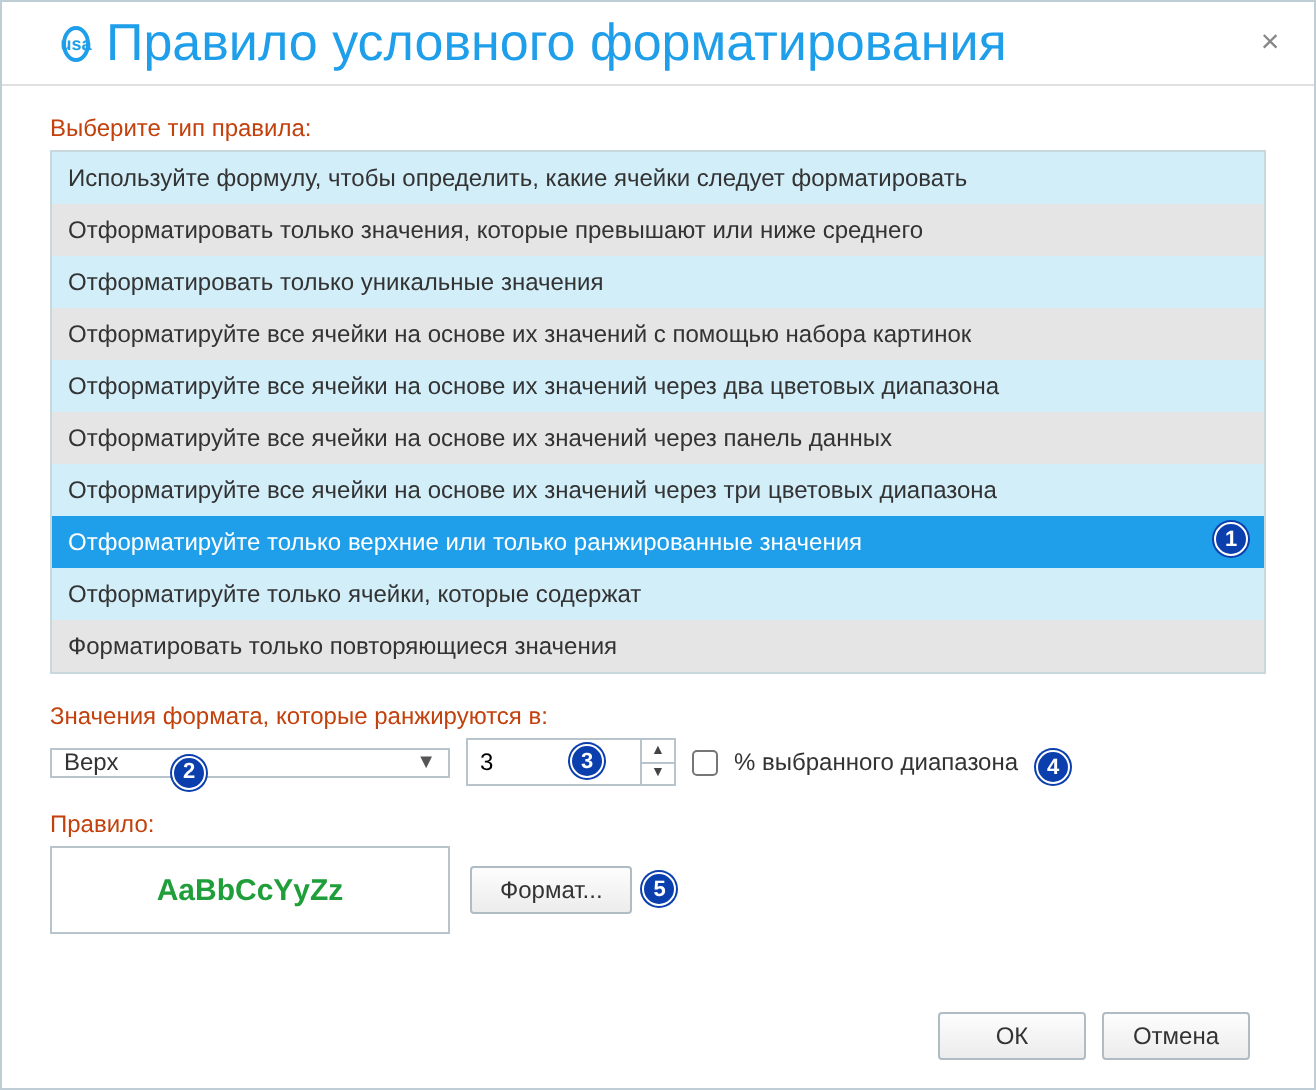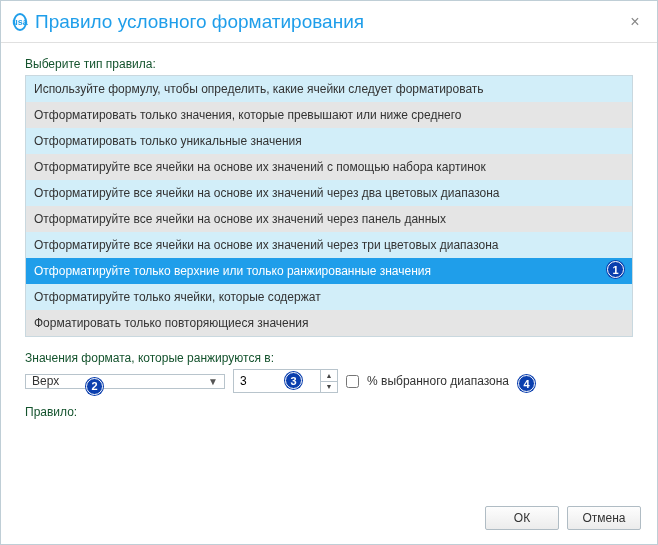--- a/index.html
+++ b/index.html
@@ -39,6 +39,7 @@
     justify-content: center;
     margin-right: 8px;
     flex-shrink: 0;
+    margin-left: 18px;
   }
   .titlebar .title {
     color: #1f9eea;

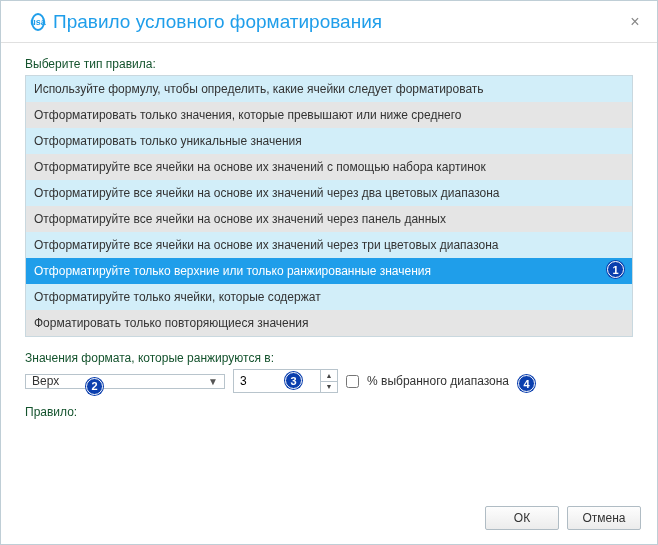--- a/index.html
+++ b/index.html
@@ -43,7 +43,7 @@
   }
   .titlebar .title {
     color: #1f9eea;
-    font-size: 19px;
+    font-size: 26px;
     font-weight: 400;
     flex: 1;
   }

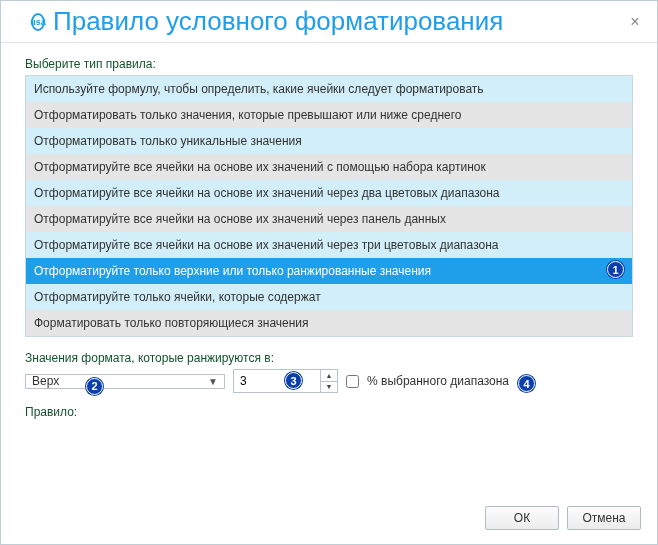--- a/index.html
+++ b/index.html
@@ -61,7 +61,7 @@
     flex-direction: column;
   }
   .label {
-    color: #14532d;
+    color: #c2410c;
     margin-bottom: 4px;
   }
   .rule-list {

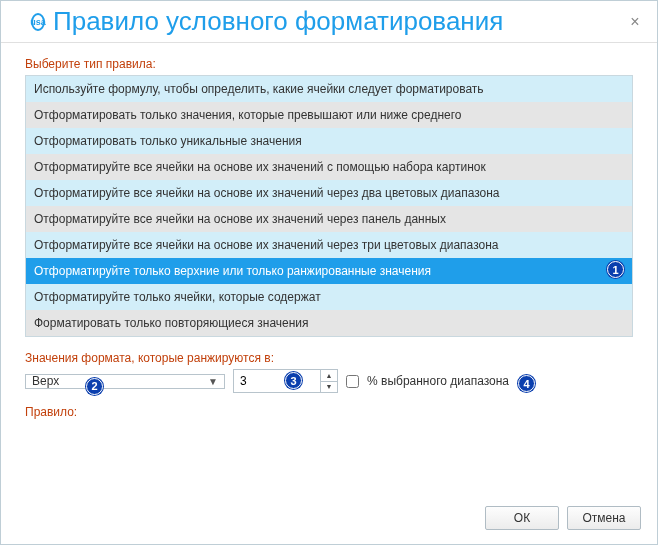--- a/index.html
+++ b/index.html
@@ -253,6 +253,13 @@
 
     <div class="label">Правило:</div>
 
+    <div class="preview-row">
+      <div class="preview-box">AaBbCcYyZz</div>
+      <div style="position:relative;">
+        <div class="btn">Формат...</div>
+        <span class="callout" style="right:-22px; top:3px;">5</span>
+      </div>
+    </div>
   </div>
 
   <div class="footer">

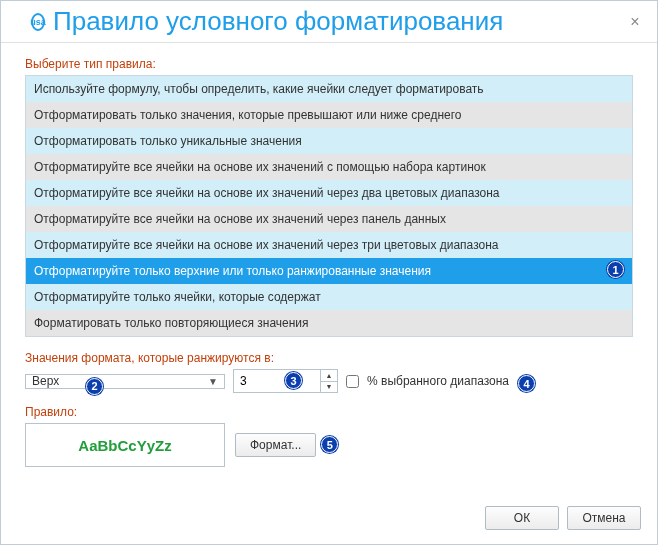--- a/index.html
+++ b/index.html
@@ -175,7 +175,7 @@
     display: flex;
     justify-content: flex-end;
     gap: 8px;
-    padding: 10px 16px 14px;
+    padding: 10px 32px 14px;
   }
   .callout {
     display: inline-flex;

